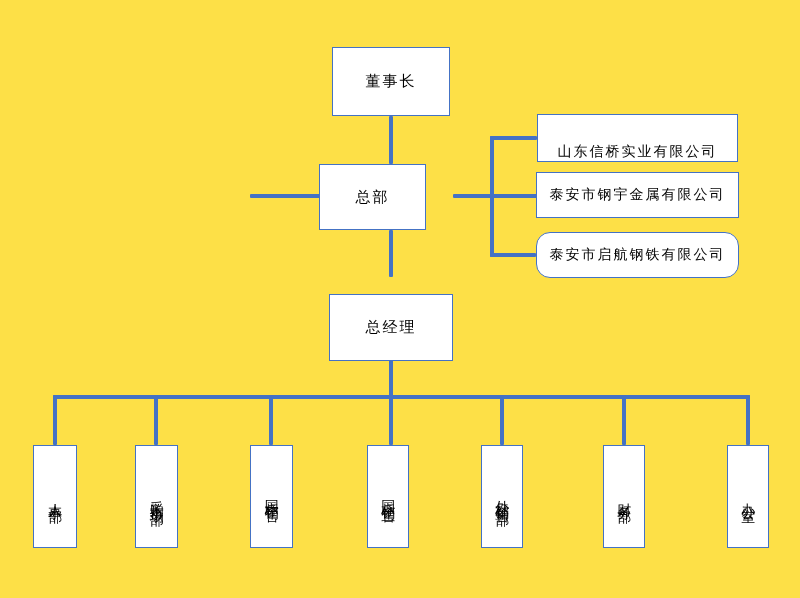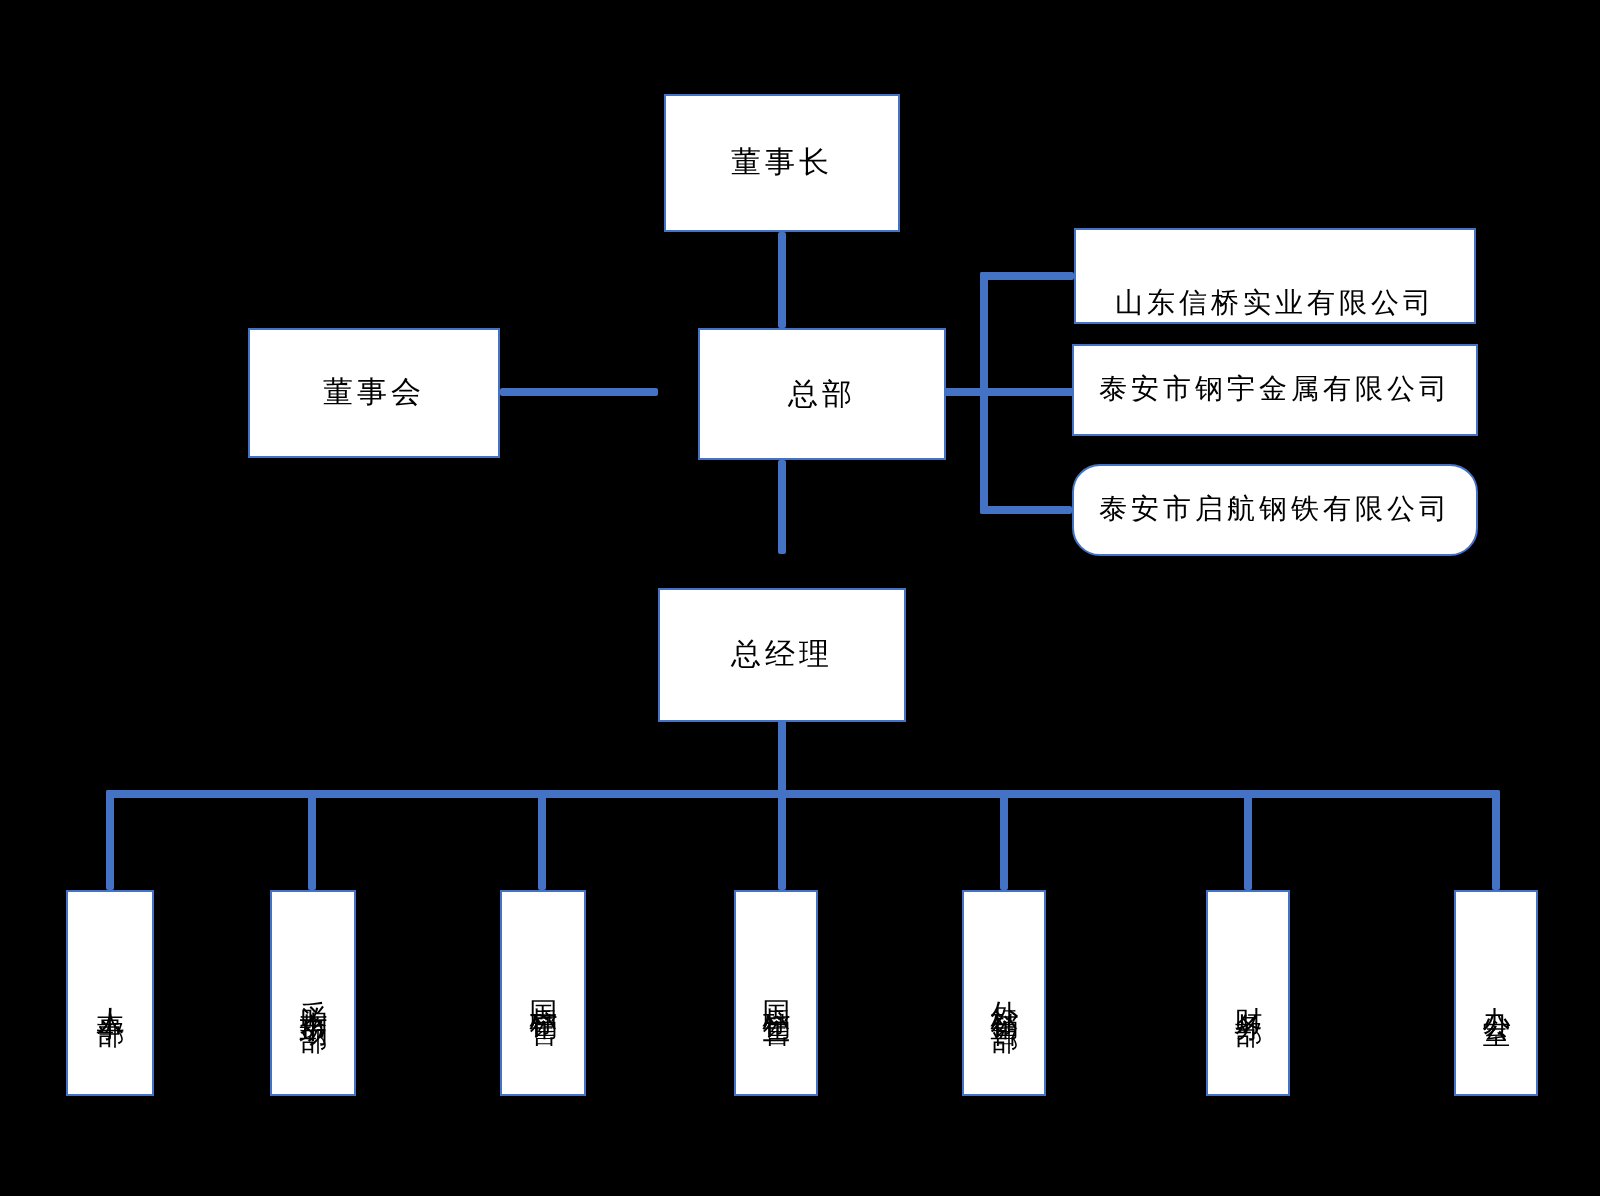--- a/index.html
+++ b/index.html
@@ -12,7 +12,7 @@
     position: relative;
     width: 800px;
     height: 598px;
-    background: #000000;
+    background: #fde047;
     overflow: hidden;
   }
   .conn {

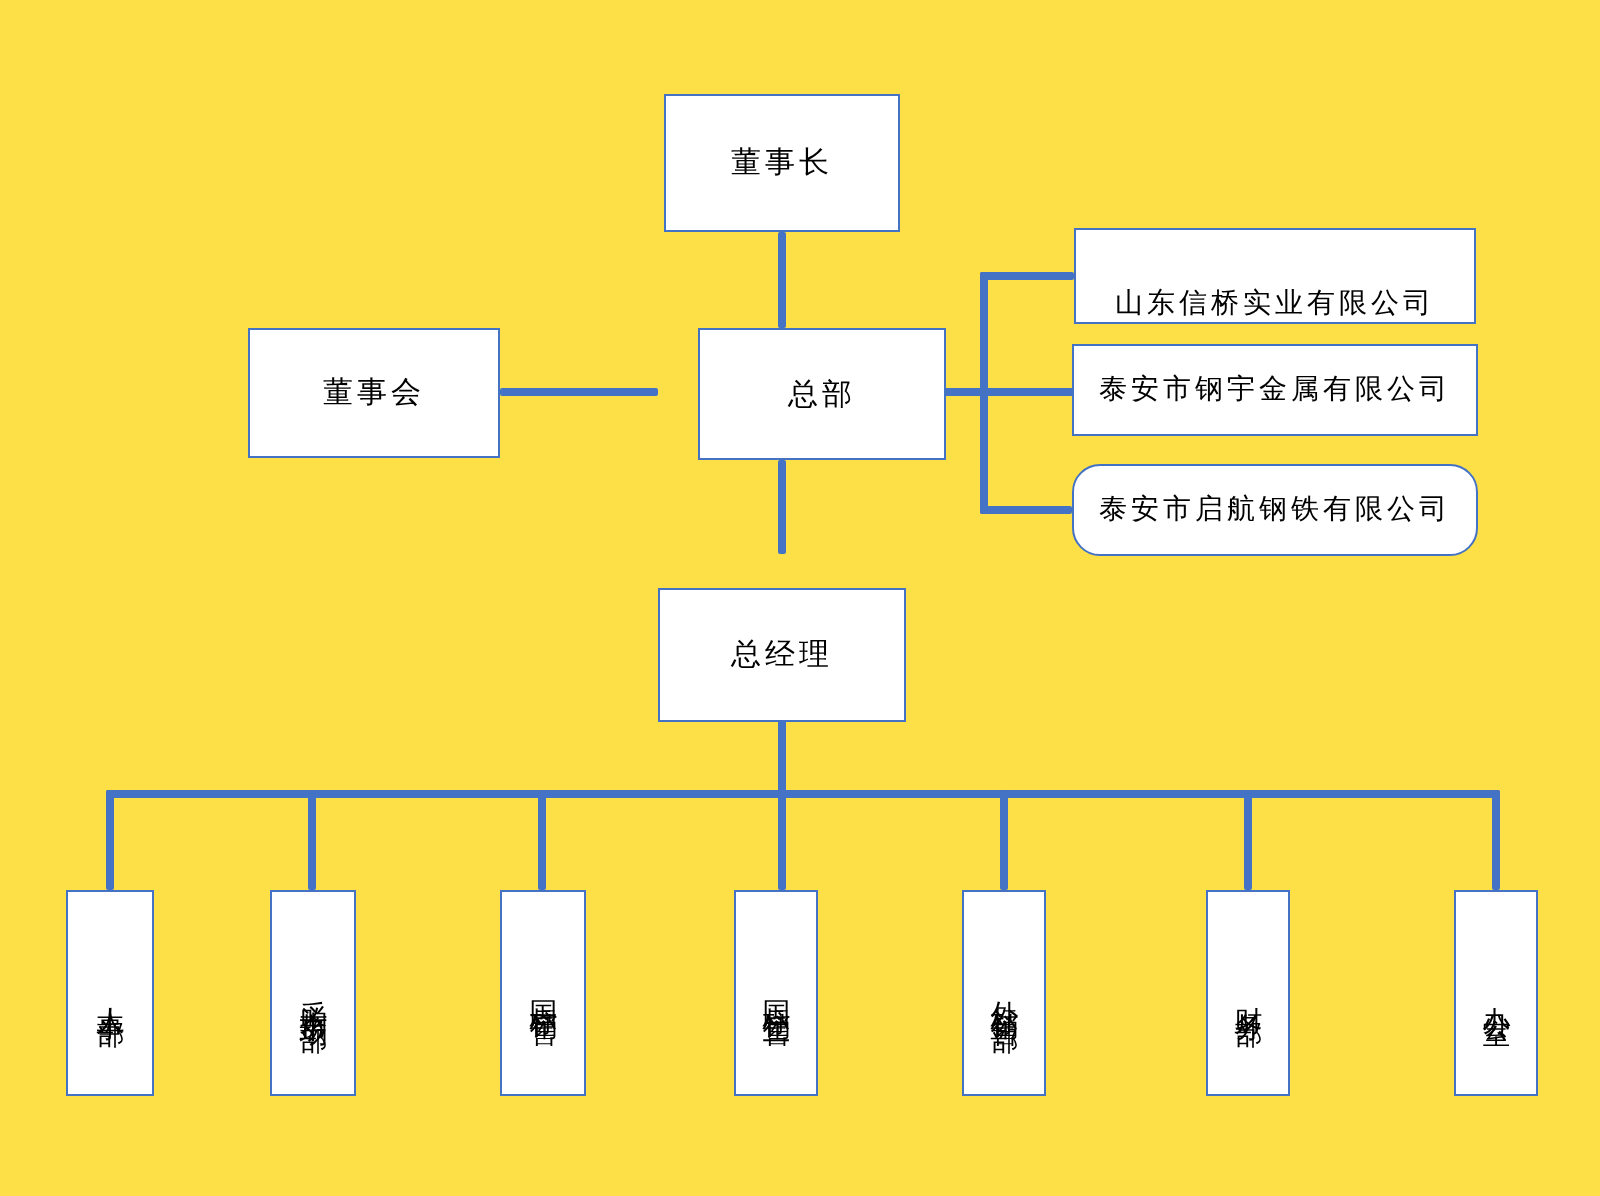--- a/index.html
+++ b/index.html
@@ -75,9 +75,6 @@
     <span class="label">董事长</span>
   </div>
 
-  <div class="node big" style="left:124px; top:164px; width:126px; height:65px;">
-    <span class="label">董事会</span>
-  </div>
 
   <div class="node big" style="left:349px; top:164px; width:124px; height:66px;">
     <span class="label">总部</span>

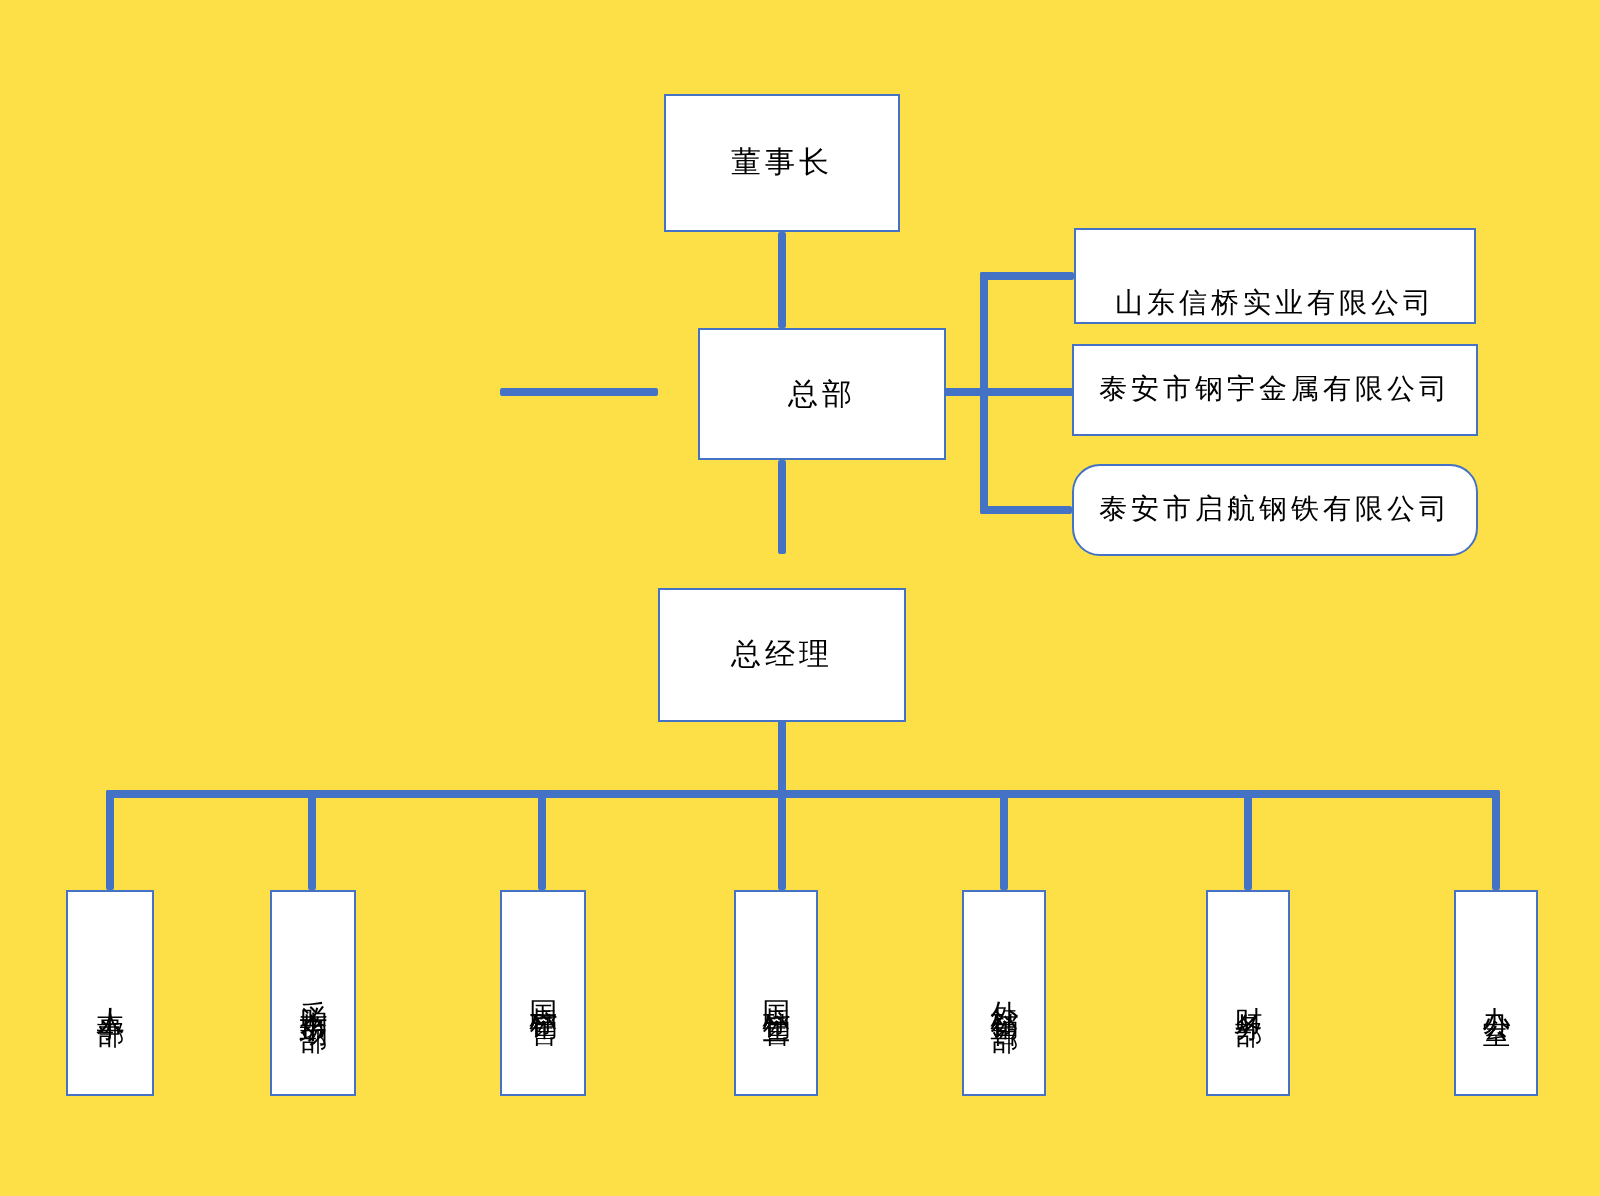--- a/index.html
+++ b/index.html
@@ -76,7 +76,7 @@
   </div>
 
 
-  <div class="node big" style="left:349px; top:164px; width:124px; height:66px;">
+  <div class="node big" style="left:319px; top:164px; width:107px; height:66px;">
     <span class="label">总部</span>
   </div>
 

